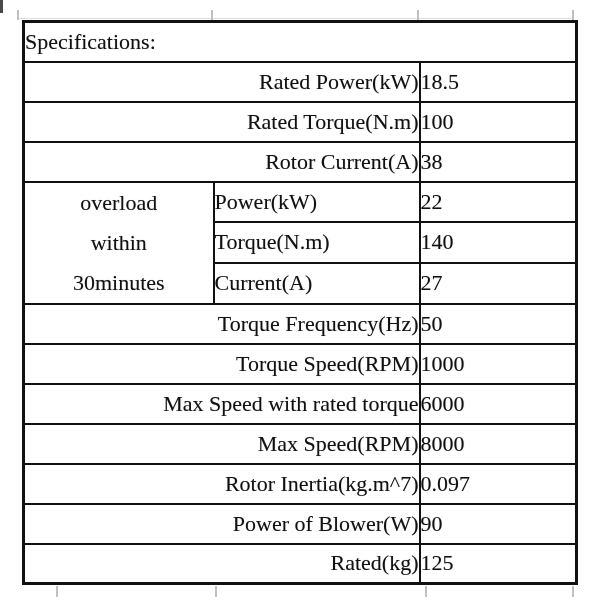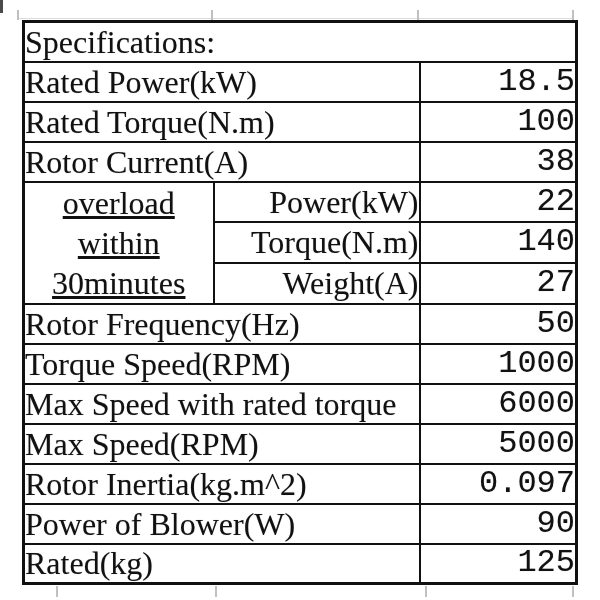--- a/index.html
+++ b/index.html
@@ -25,7 +25,7 @@
     width:553px;
     border-collapse:collapse;
     table-layout:fixed;
-    font-size:32px;
+    font-size:22px;
     line-height:1;
     color:var(--text);
     text-shadow:0 0 1px rgba(0,0,0,0.30);

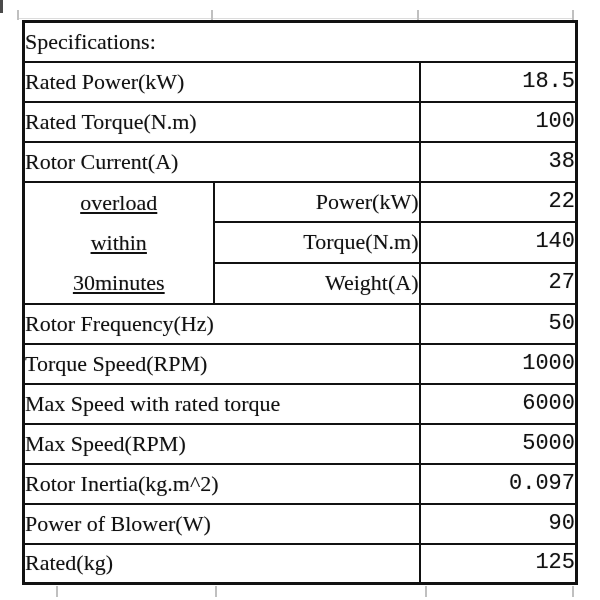--- a/index.html
+++ b/index.html
@@ -41,7 +41,7 @@
   table.spec tr{height:40px;}
 
   td.hdr{text-align:left;padding-left:6px;}
-  td.lbl{text-align:left;}
+  td.lbl{text-align:right;}
   td.sublbl{text-align:right;padding-left:6px;}
   td.val{text-align:right;font-family:Liberation Mono, monospace;}
   td.grp{vertical-align:top;text-align:center;text-decoration:underline;}

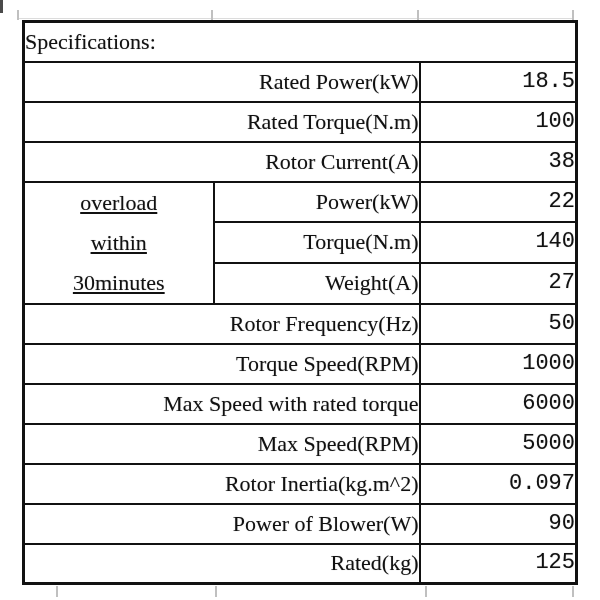--- a/index.html
+++ b/index.html
@@ -43,7 +43,7 @@
   td.hdr{text-align:left;padding-left:6px;}
   td.lbl{text-align:right;}
   td.sublbl{text-align:right;padding-left:6px;}
-  td.val{text-align:right;font-family:Liberation Mono, monospace;}
+  td.val{text-align:left;}
   td.grp{vertical-align:top;text-align:center;text-decoration:underline;}
   .grpline{
     height:40px;

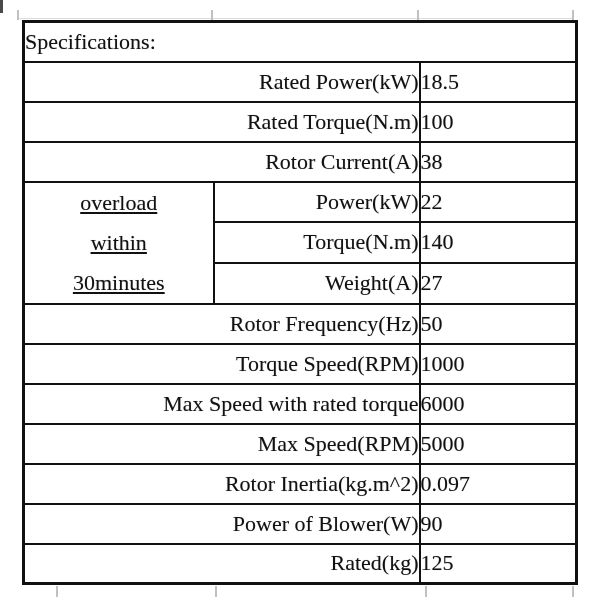--- a/index.html
+++ b/index.html
@@ -44,7 +44,7 @@
   td.lbl{text-align:right;}
   td.sublbl{text-align:right;padding-left:6px;}
   td.val{text-align:left;}
-  td.grp{vertical-align:top;text-align:center;text-decoration:underline;}
+  td.grp{vertical-align:top;text-align:center;}
   .grpline{
     height:40px;
     display:flex;align-items:center;justify-content:center;

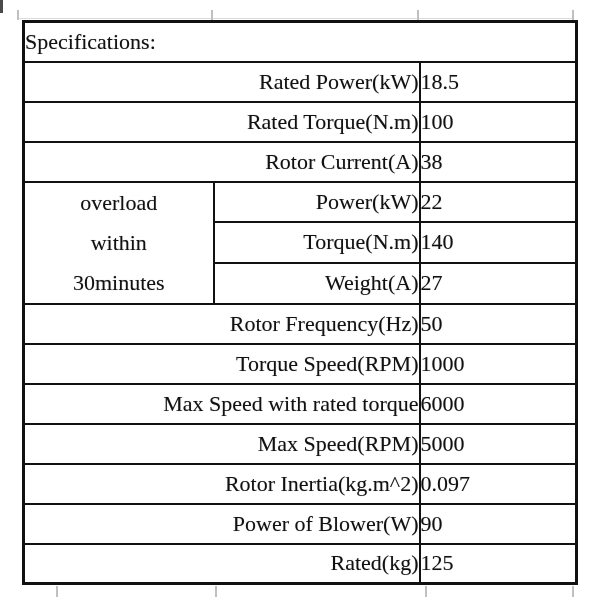--- a/index.html
+++ b/index.html
@@ -42,7 +42,7 @@
 
   td.hdr{text-align:left;padding-left:6px;}
   td.lbl{text-align:right;}
-  td.sublbl{text-align:right;padding-left:6px;}
+  td.sublbl{text-align:left;padding-left:6px;}
   td.val{text-align:left;}
   td.grp{vertical-align:top;text-align:center;}
   .grpline{

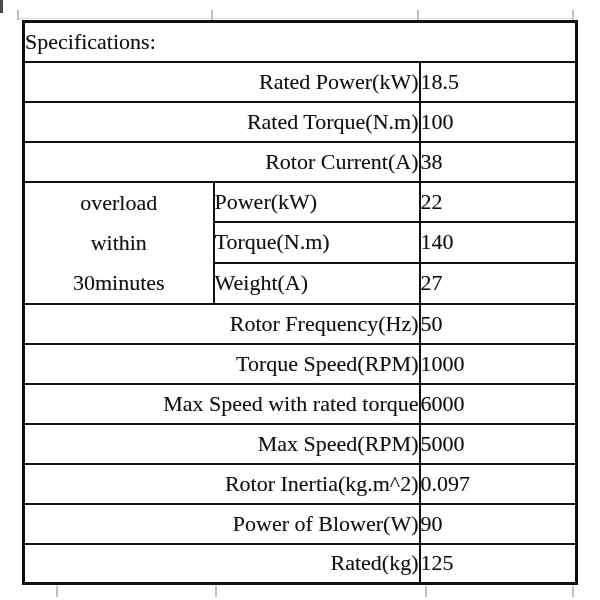--- a/index.html
+++ b/index.html
@@ -120,7 +120,7 @@
       <td class="val">140</td>
     </tr>
     <tr>
-      <td class="sublbl">Weight(A)</td>
+      <td class="sublbl">Current(A)</td>
       <td class="val">27</td>
     </tr>
 

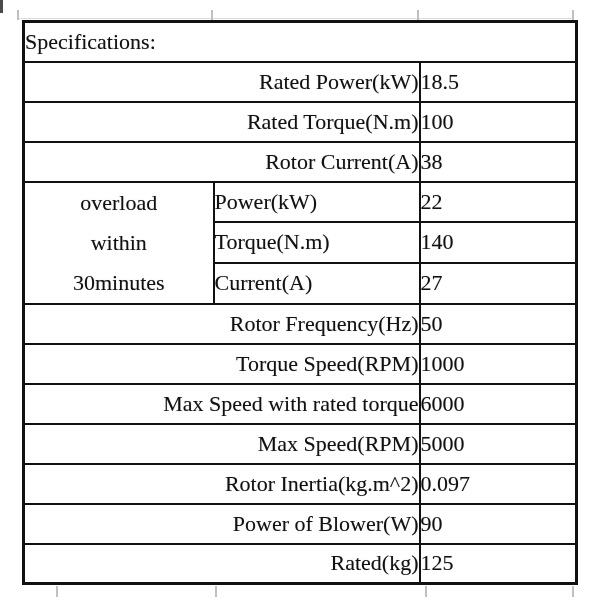--- a/index.html
+++ b/index.html
@@ -125,7 +125,7 @@
     </tr>
 
     <tr>
-      <td colspan="2" class="lbl">Rotor Frequency(Hz)</td>
+      <td colspan="2" class="lbl">Torque Frequency(Hz)</td>
       <td class="val">50</td>
     </tr>
     <tr>

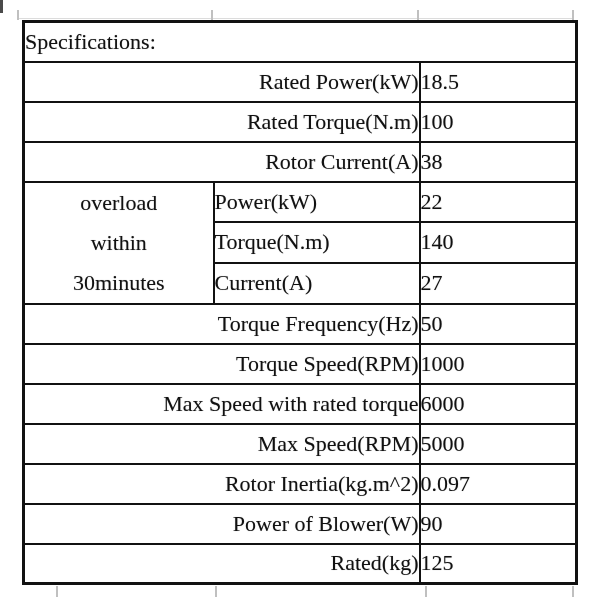--- a/index.html
+++ b/index.html
@@ -138,7 +138,7 @@
     </tr>
     <tr>
       <td colspan="2" class="lbl">Max Speed(RPM)</td>
-      <td class="val">5000</td>
+      <td class="val">8000</td>
     </tr>
     <tr>
       <td colspan="2" class="lbl">Rotor Inertia(kg.m^2)</td>

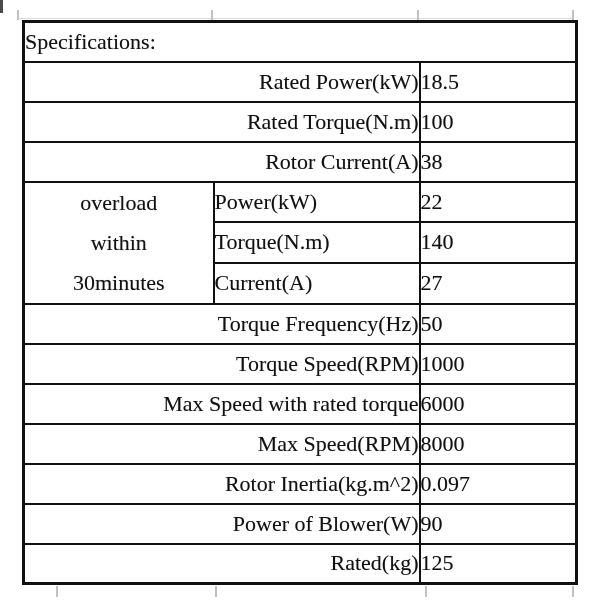--- a/index.html
+++ b/index.html
@@ -141,7 +141,7 @@
       <td class="val">8000</td>
     </tr>
     <tr>
-      <td colspan="2" class="lbl">Rotor Inertia(kg.m^2)</td>
+      <td colspan="2" class="lbl">Rotor Inertia(kg.m^7)</td>
       <td class="val">0.097</td>
     </tr>
     <tr>

